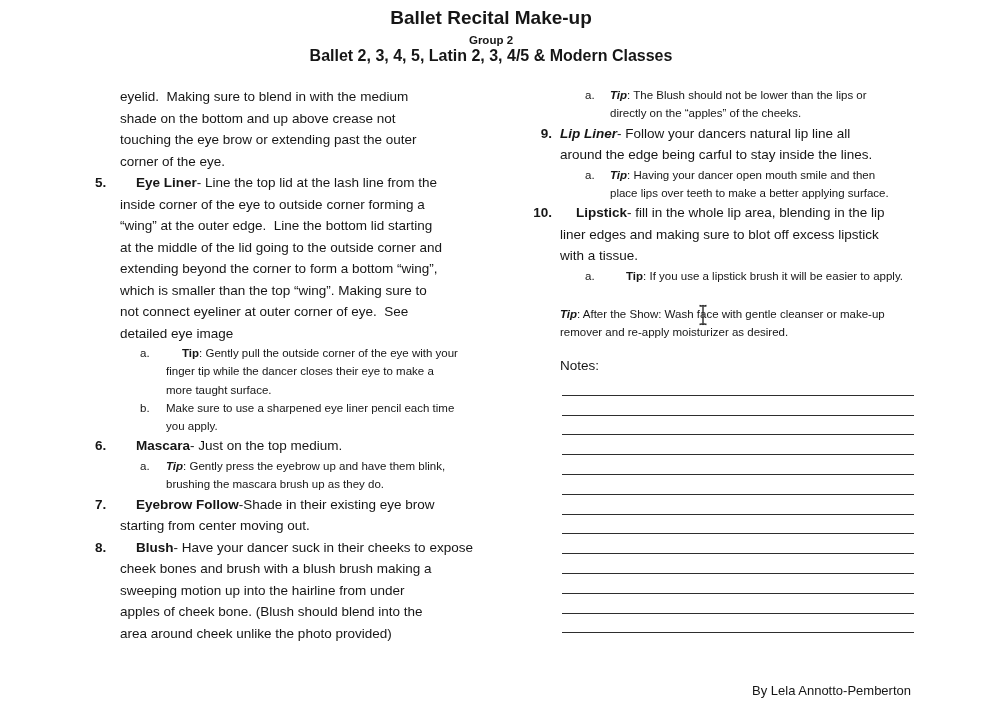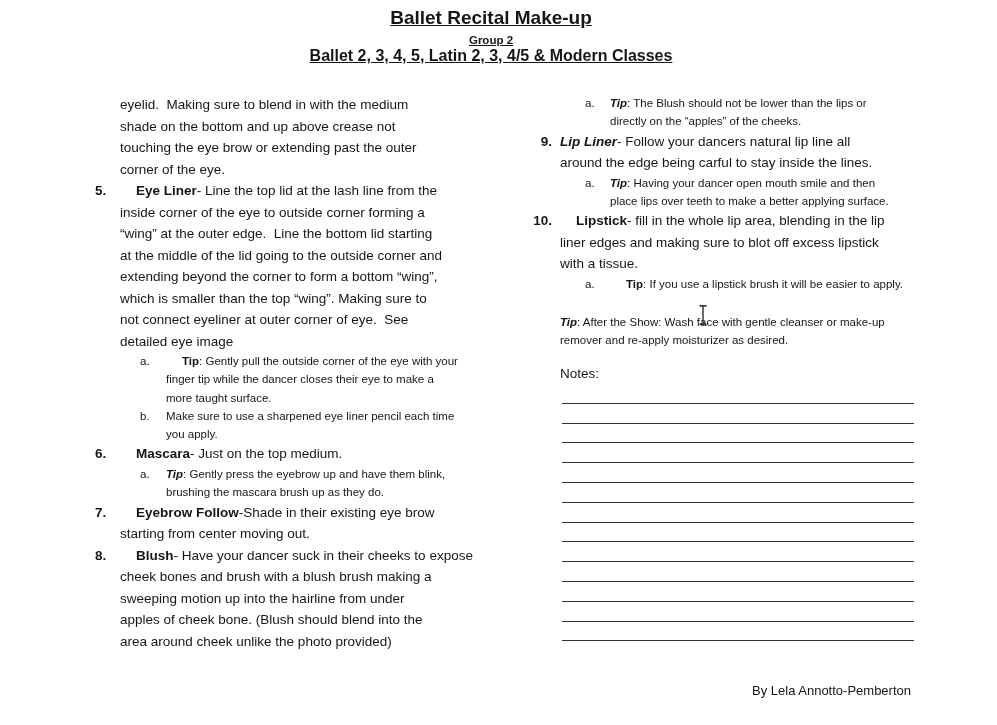--- a/index.html
+++ b/index.html
@@ -8,7 +8,7 @@
     position:relative; width:997px; height:725px; background:#ffffff;
     color:#161616; font-family:"Liberation Sans", sans-serif; overflow:hidden;
   }
-  .header { position:absolute; top:7px; left:0; width:982px; text-align:center;text-decoration:underline; }
+  .header { position:absolute; top:7px; left:0; width:982px; text-align:center; }
   .doc-title { font-size:19px; font-weight:bold; line-height:22px; }
   .doc-subtitle { font-size:11.5px; font-weight:bold; line-height:14px; margin-top:4px; }
   .doc-classes { font-size:16px; font-weight:bold; line-height:14px; margin-top:2px; }

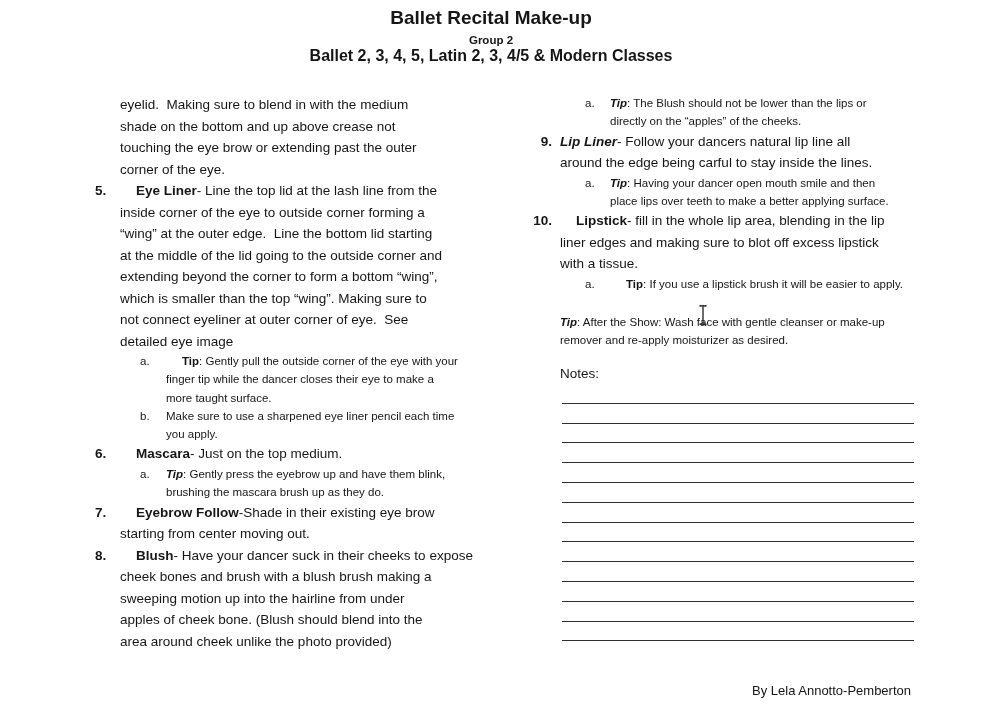--- a/index.html
+++ b/index.html
@@ -13,7 +13,7 @@
   .doc-subtitle { font-size:11.5px; font-weight:bold; line-height:14px; margin-top:4px; }
   .doc-classes { font-size:16px; font-weight:bold; line-height:14px; margin-top:2px; }
 
-  .col { position:absolute; top:94px; }
+  .col { position:absolute; top:86px; }
   .col-left { left:95px; width:422px; }
   .col-right { left:530px; width:442px; }
 

